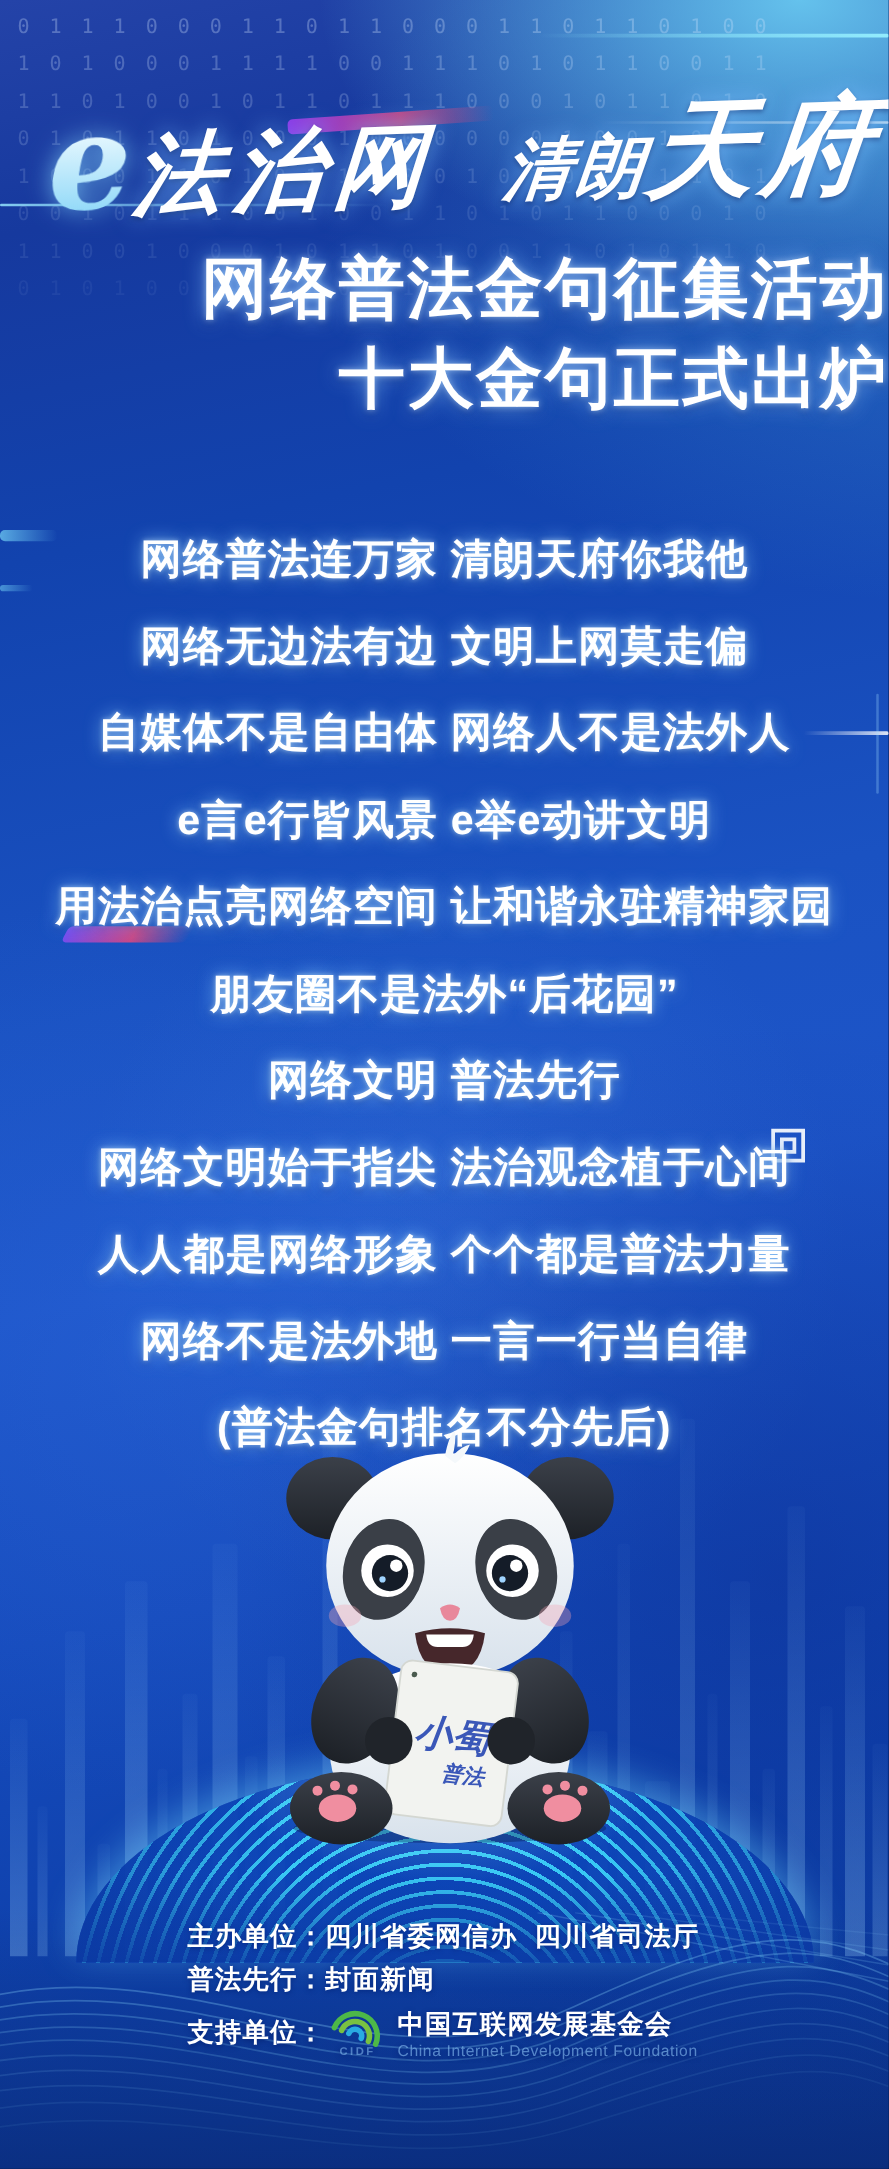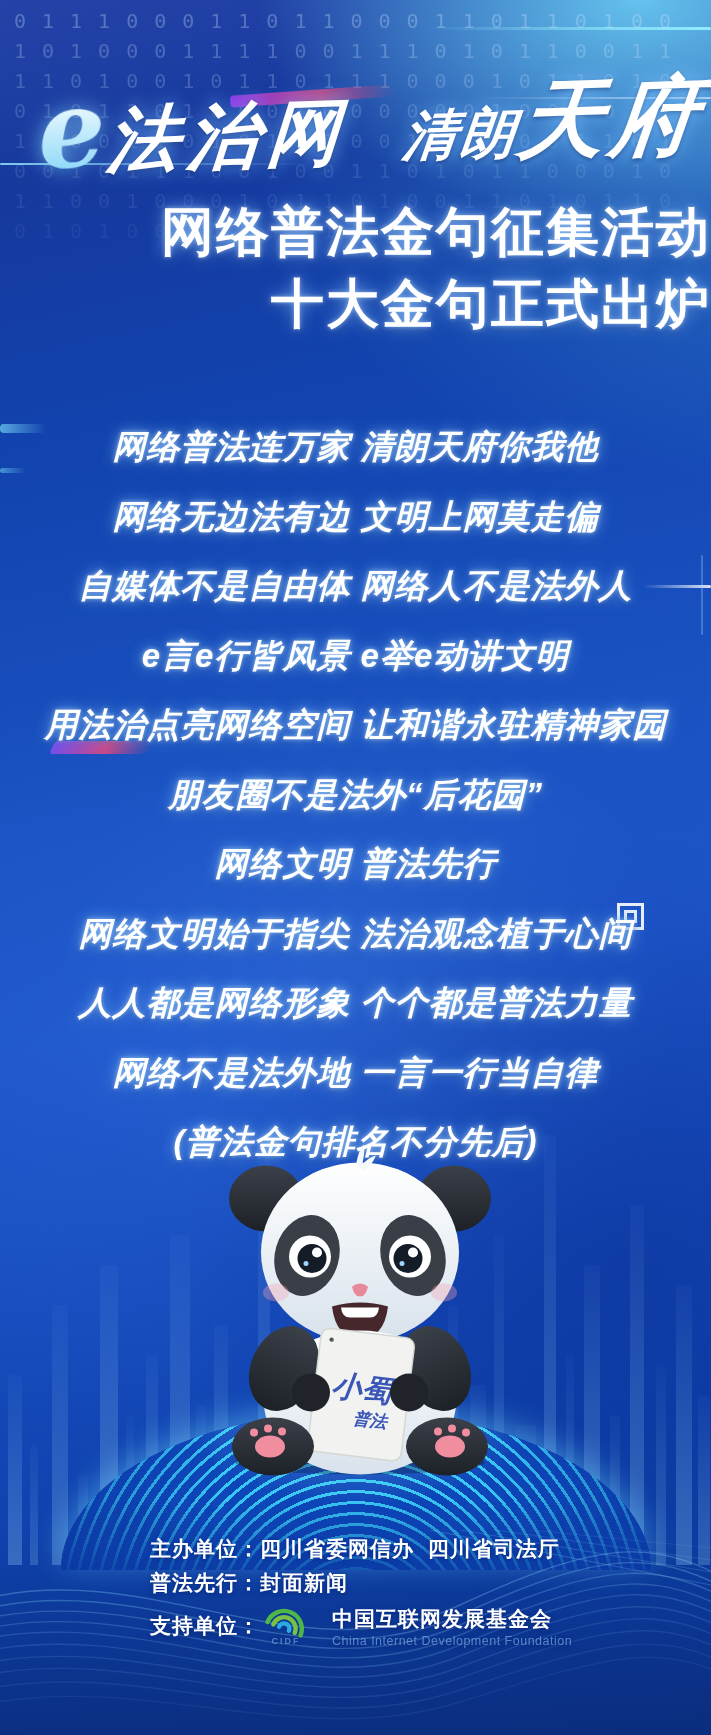--- a/index.html
+++ b/index.html
@@ -21,7 +21,7 @@
   
   .binary{position:absolute;top:6px;left:0;width:711px;z-index:1;}
   .brow{height:30px;line-height:30px;padding-left:14px;color:#d4e6ff;
-    font-family:"DejaVu Sans Mono", monospace;font-size:20px;letter-spacing:16px;white-space:nowrap;}
+    font-family:"DejaVu Sans Mono", monospace;font-size:16px;letter-spacing:16px;white-space:nowrap;}
   .brow:nth-child(1){opacity:.30}.brow:nth-child(2){opacity:.26}
   .brow:nth-child(3){opacity:.22}.brow:nth-child(4){opacity:.18}
   .brow:nth-child(5){opacity:.15}.brow:nth-child(6){opacity:.12}

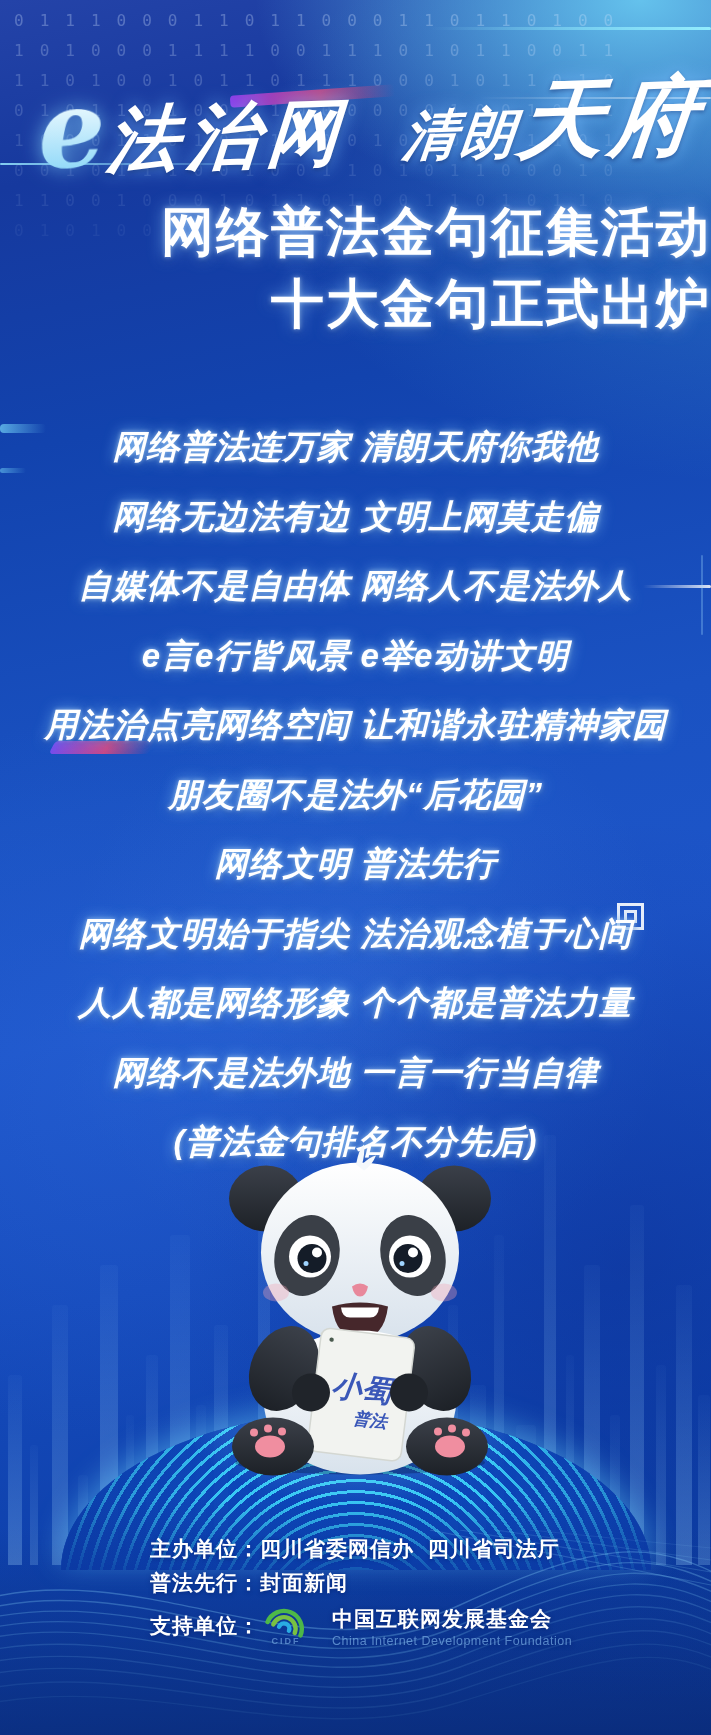--- a/index.html
+++ b/index.html
@@ -59,7 +59,7 @@
   .sentences{position:absolute;top:413px;left:0;width:711px;z-index:3;}
   .sentence{height:69.5px;display:flex;align-items:center;justify-content:center;
     font-size:33px;font-weight:bold;letter-spacing:1px;white-space:nowrap;
-    text-shadow:0 0 14px rgba(130,195,255,.95),0 0 4px rgba(215,240,255,.65),0 2px 6px rgba(0,28,115,.5);font-style:italic;}
+    text-shadow:0 0 14px rgba(130,195,255,.95),0 0 4px rgba(215,240,255,.65),0 2px 6px rgba(0,28,115,.5);}
   
   .sq{position:absolute;top:903px;left:617px;width:21px;height:21px;z-index:2;
     border:3px solid rgba(255,255,255,.9);}

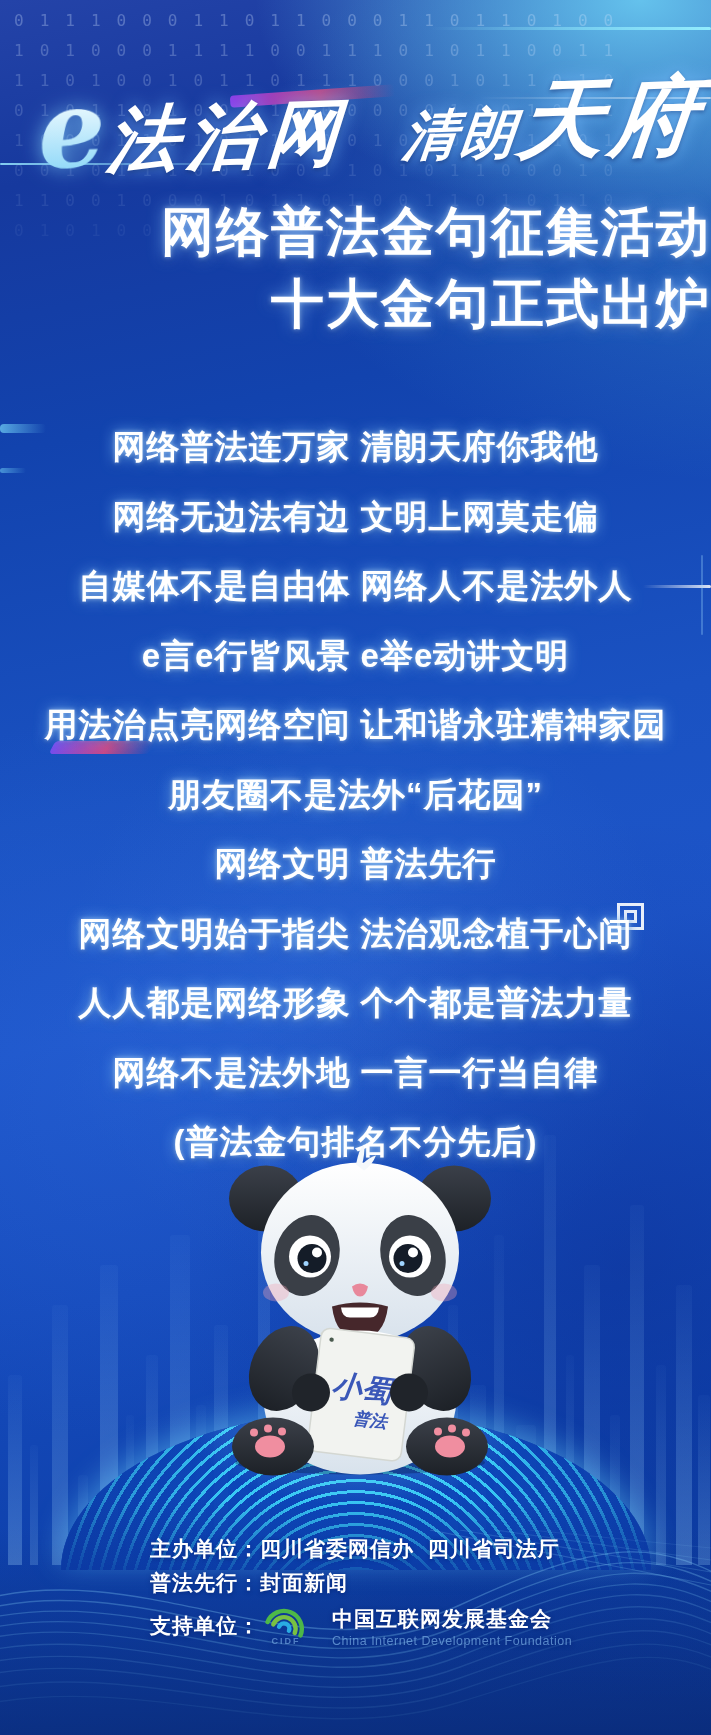--- a/index.html
+++ b/index.html
@@ -90,7 +90,7 @@
   .frow.supporter{height:48px;align-items:center;padding-top:2px;}
   .cidf{display:flex;flex-direction:column;align-items:center;margin:0 10px 0 4px;}
   .cidf-abbr{font-size:9px;letter-spacing:2px;color:rgba(150,205,255,.5);font-weight:bold;margin-top:-2px;}
-  .sup-col{display:flex;flex-direction:column;margin-left:14px;}
+  .sup-col{display:flex;flex-direction:column;}
   .sup-en{font-size:12.5px;font-weight:normal;letter-spacing:.5px;color:rgba(150,205,255,.55);margin-top:1px;}
 </style>
 </head>

